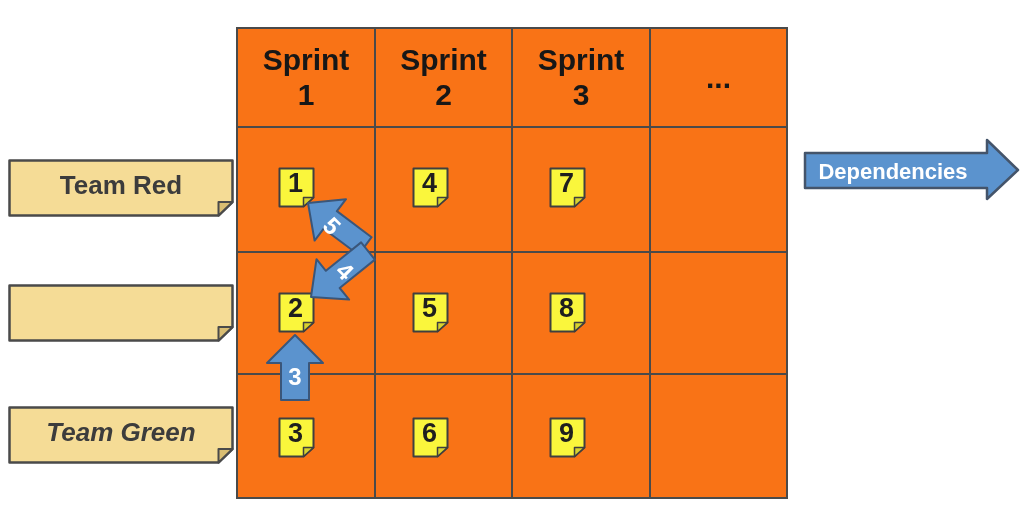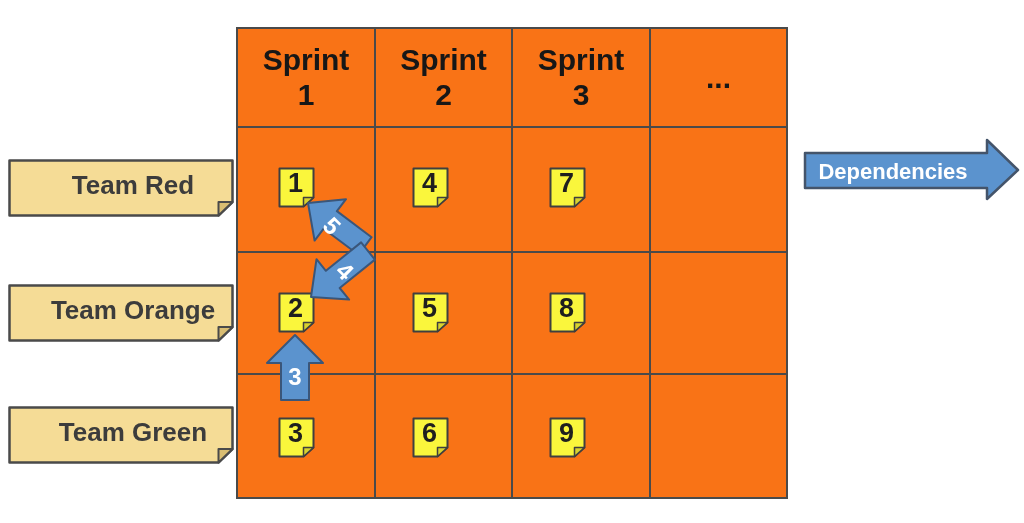--- a/index.html
+++ b/index.html
@@ -36,7 +36,7 @@
   .team-note{position:absolute;width:226px;height:58px;z-index:2;}
   .team-note svg{position:absolute;left:0;top:0;}
   .team-note .lbl{
-    position:absolute;left:12px;top:0;width:100%;height:52px;
+    position:absolute;left:0;top:0;width:100%;height:52px;
     display:flex;align-items:center;justify-content:center;
     font-weight:bold;font-size:26px;color:#3c3c3c;
   }

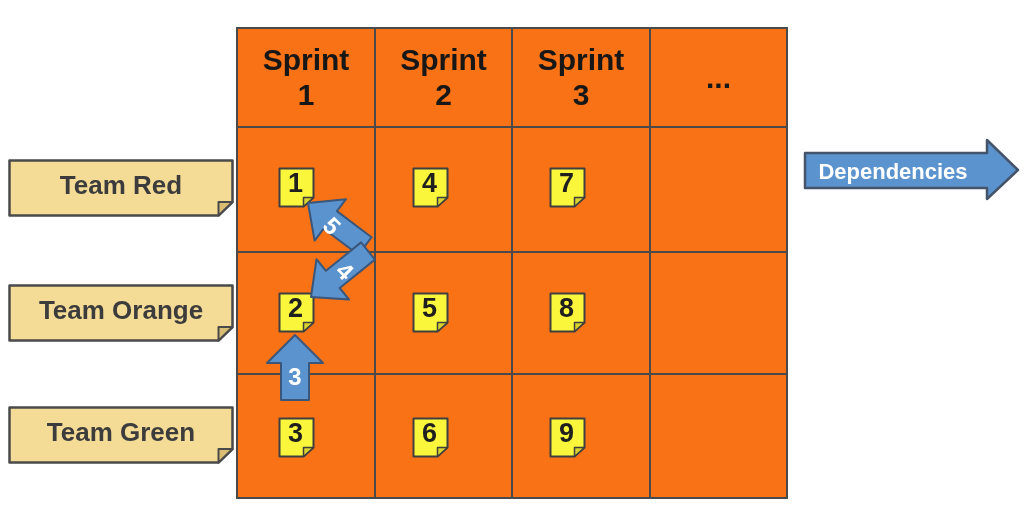--- a/index.html
+++ b/index.html
@@ -120,7 +120,6 @@
       <path class="note-fill" d="M1.5,1.5 H224.5 V43 L210.5,56.5 H1.5 Z"></path>
       <path class="note-fold" d="M224.5,43 L210.5,56.5 V43 Z"></path>
     </svg>
-    <span class="lbl">Team Orange</span>
   </div>
   <div class="team-note" style="left:8px;top:406px;">
     <svg width="226" height="58" viewBox="0 0 226 58">

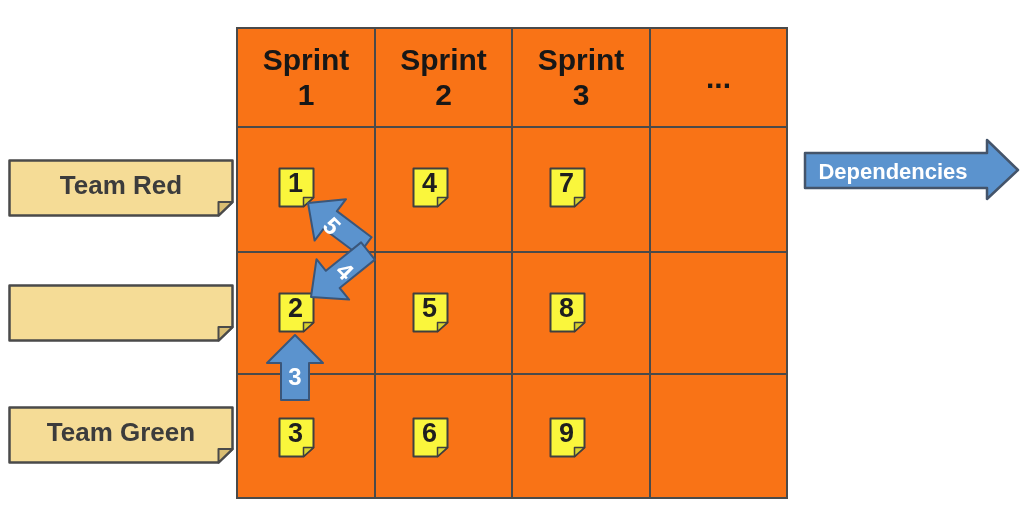--- a/index.html
+++ b/index.html
@@ -121,7 +121,7 @@
       <path class="note-fold" d="M224.5,43 L210.5,56.5 V43 Z"></path>
     </svg>
   </div>
-  <div class="team-note" style="left:8px;top:406px;">
+  <div class="team-note" style="left:8px;top:406px;font-style:italic;">
     <svg width="226" height="58" viewBox="0 0 226 58">
       <path class="note-fill" d="M1.5,1.5 H224.5 V43 L210.5,56.5 H1.5 Z"></path>
       <path class="note-fold" d="M224.5,43 L210.5,56.5 V43 Z"></path>

